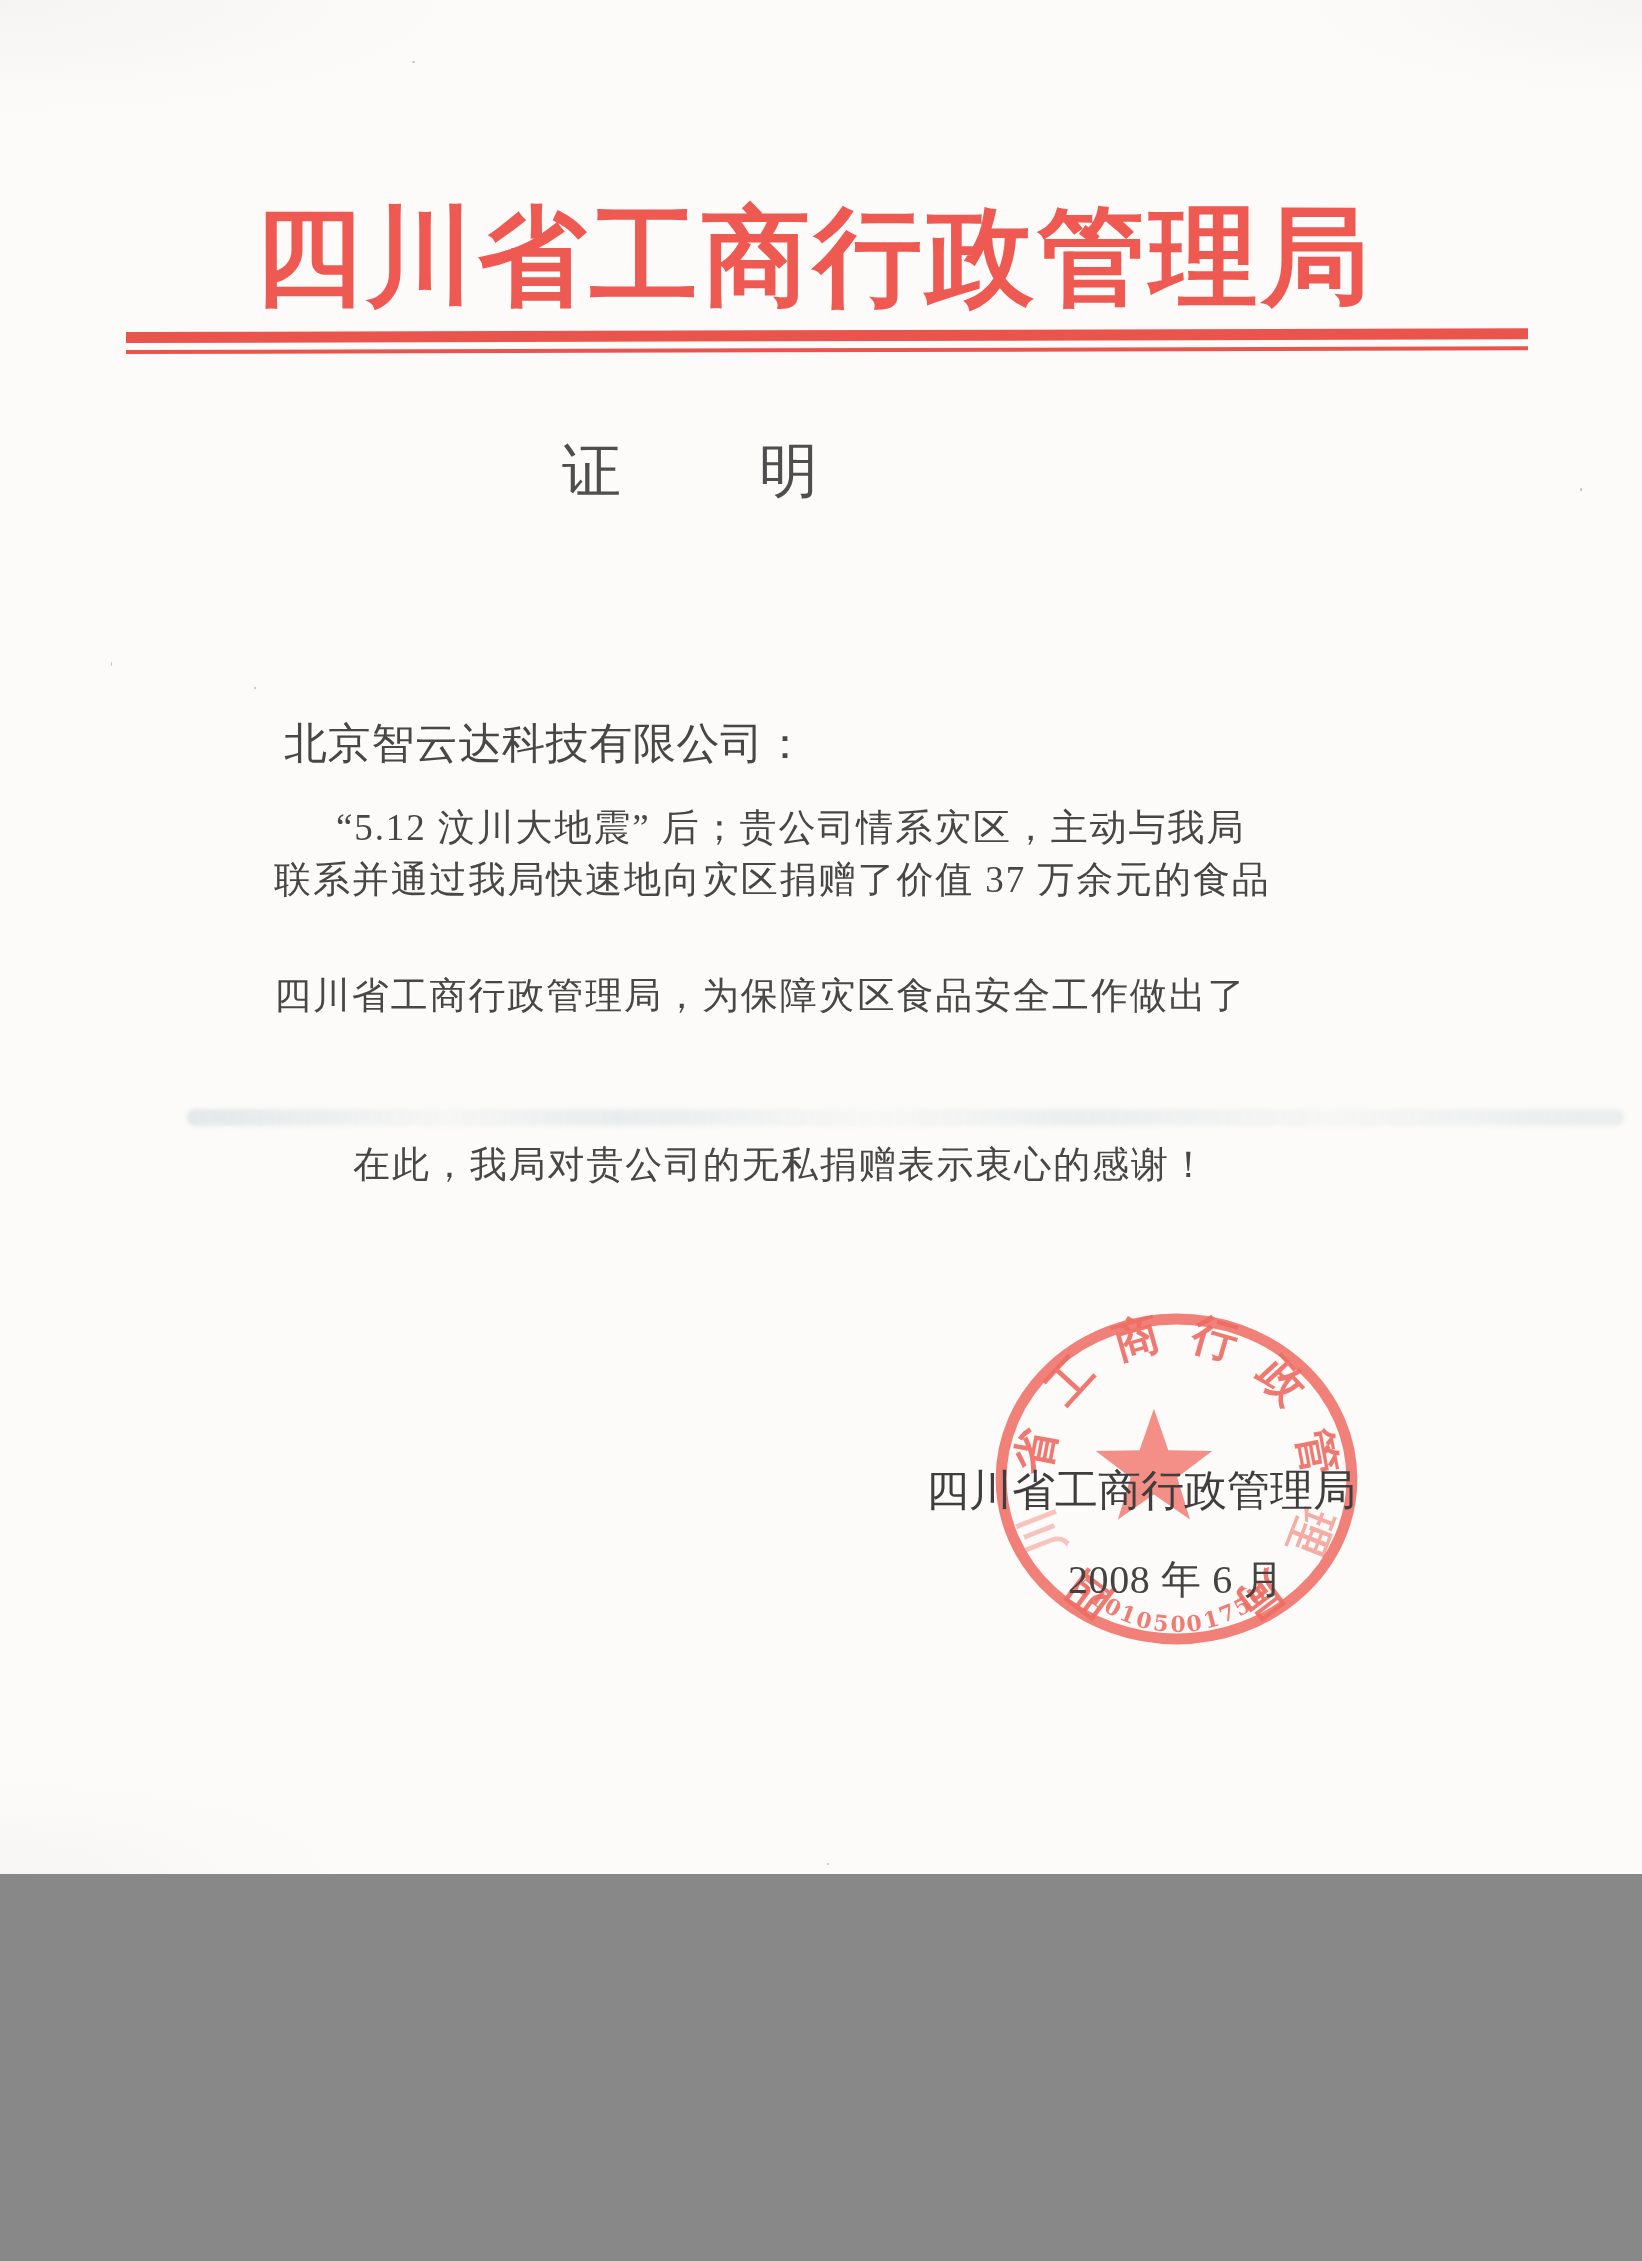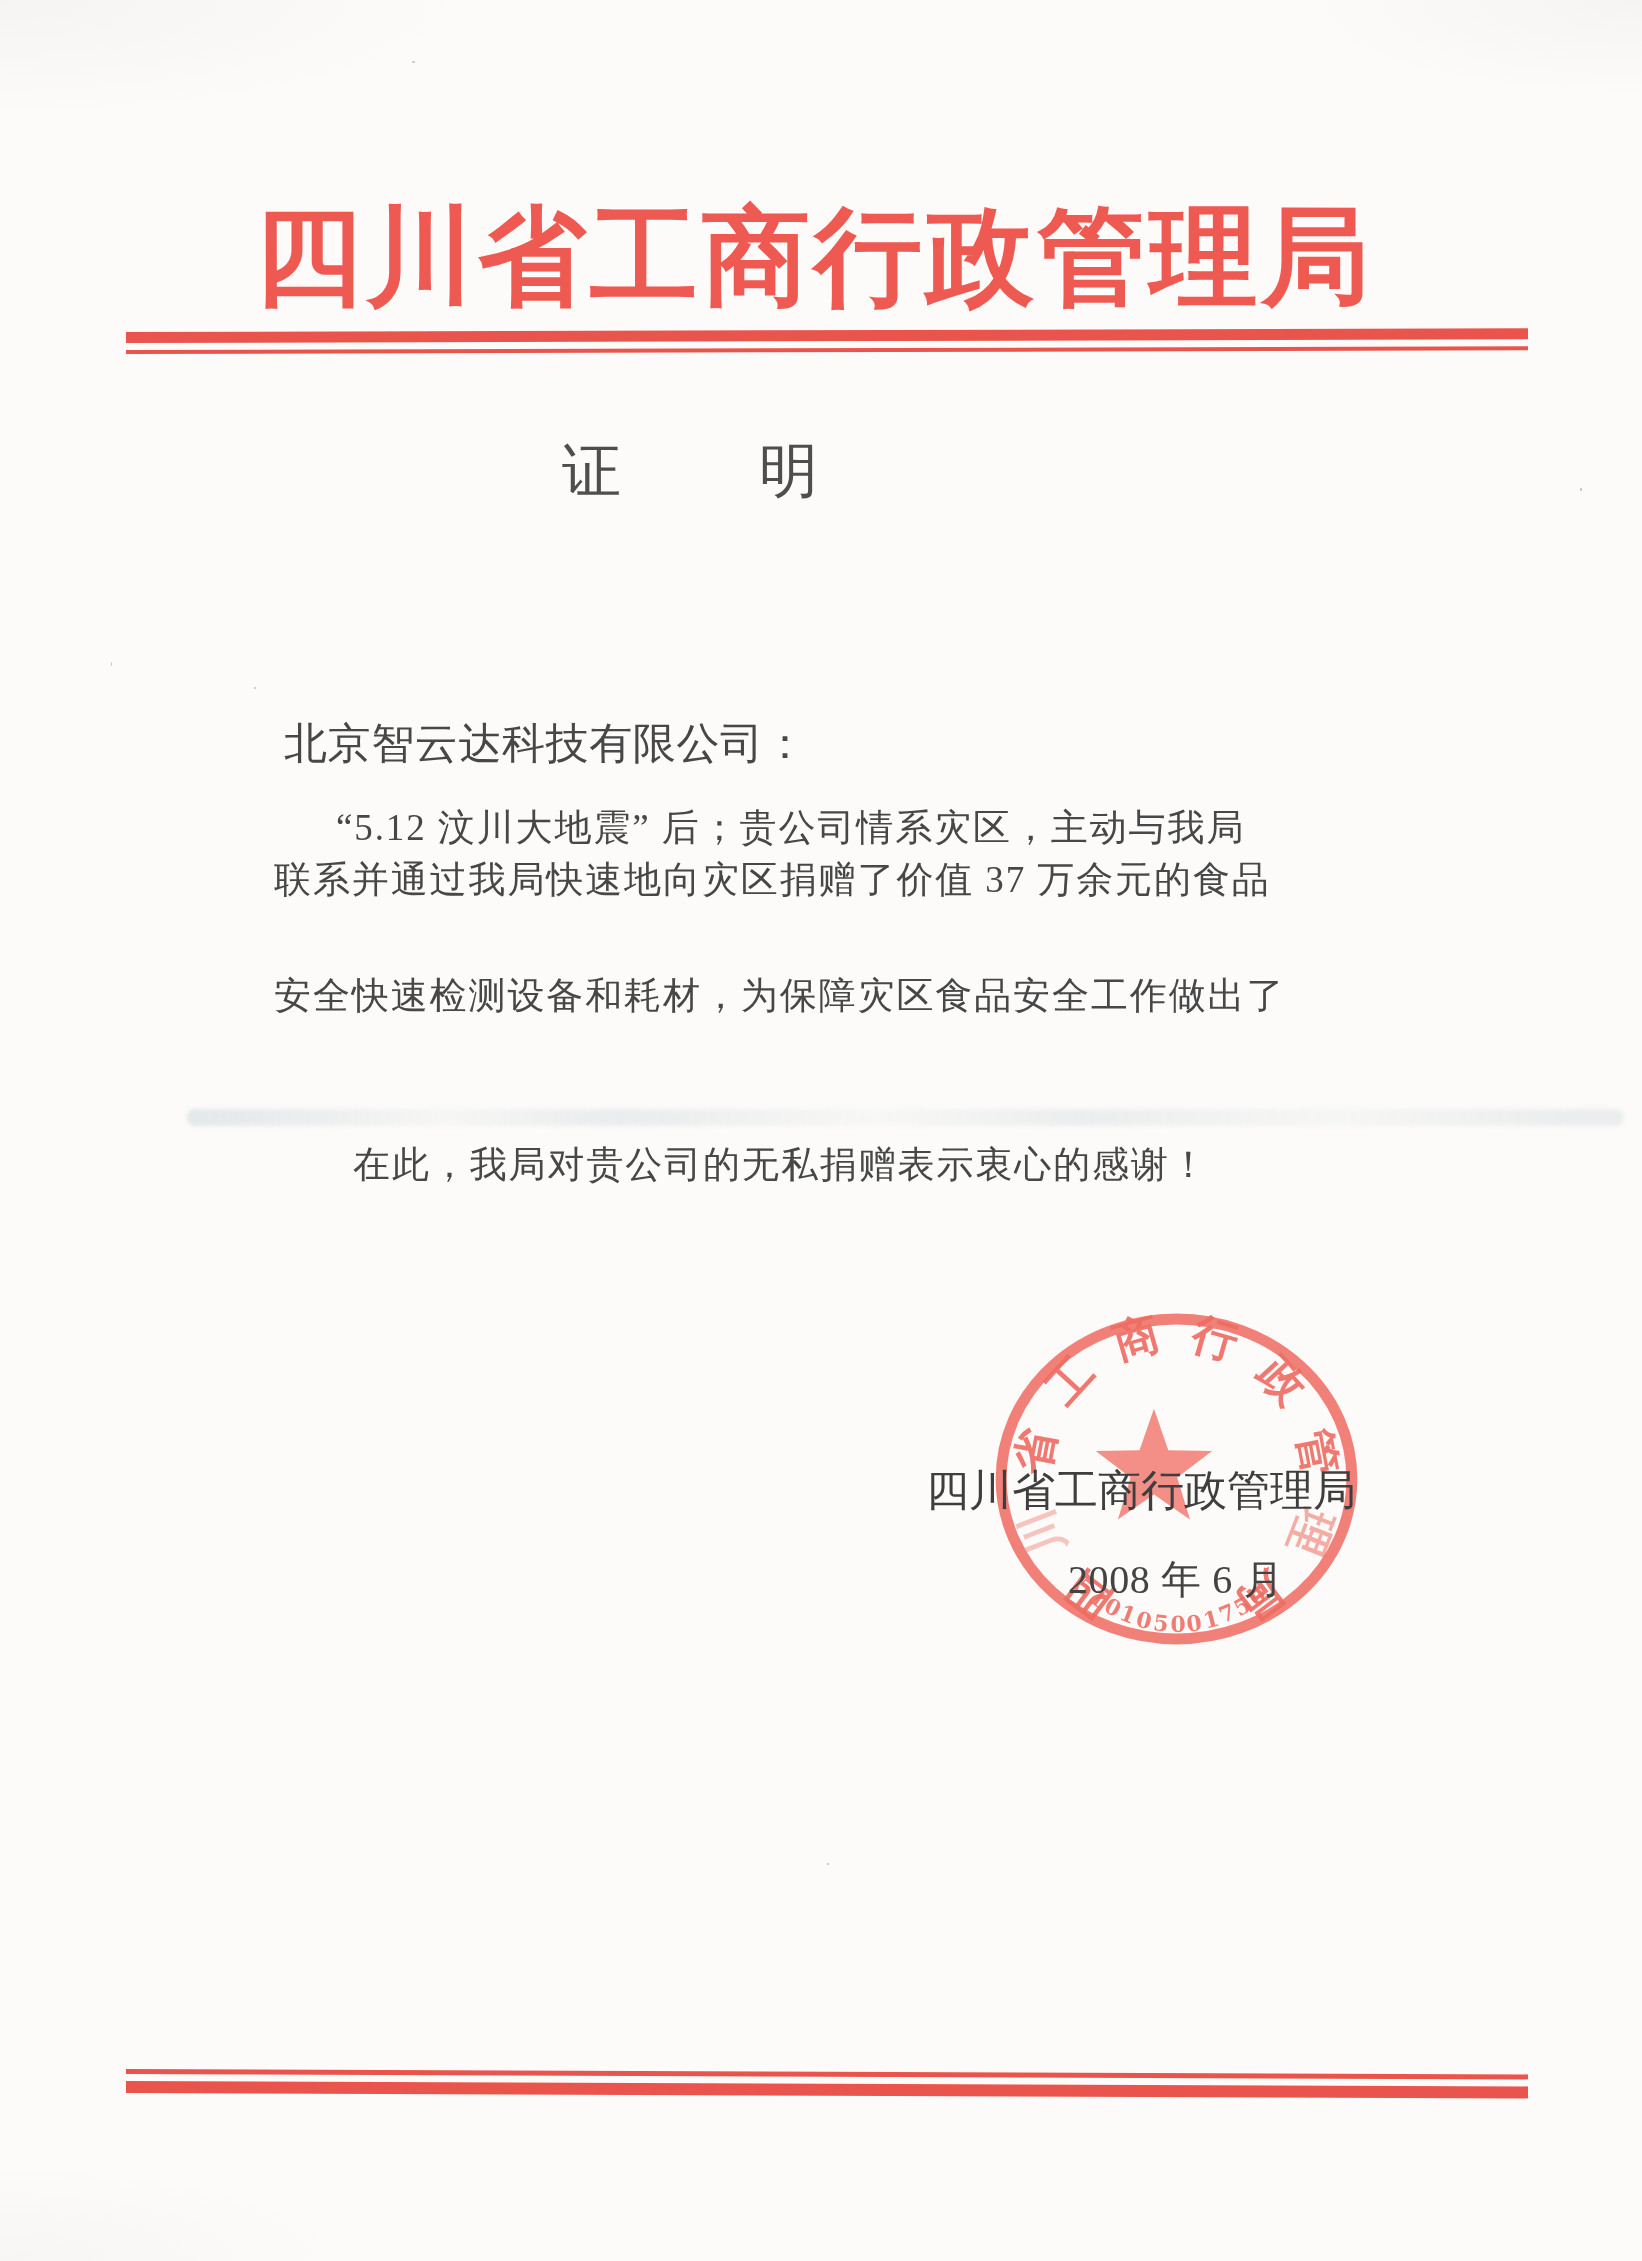--- a/index.html
+++ b/index.html
@@ -5,7 +5,7 @@
   html,body{margin:0;padding:0;background:#888;}
   .page{
     position:relative;
-    width:1643px;height:2261px;
+    width:1643px;height:1874px;
     margin:0 auto;
     background:
       radial-gradient(773px 193px at 0% 0%, rgba(120,120,115,0.05), rgba(0,0,0,0) 60%),

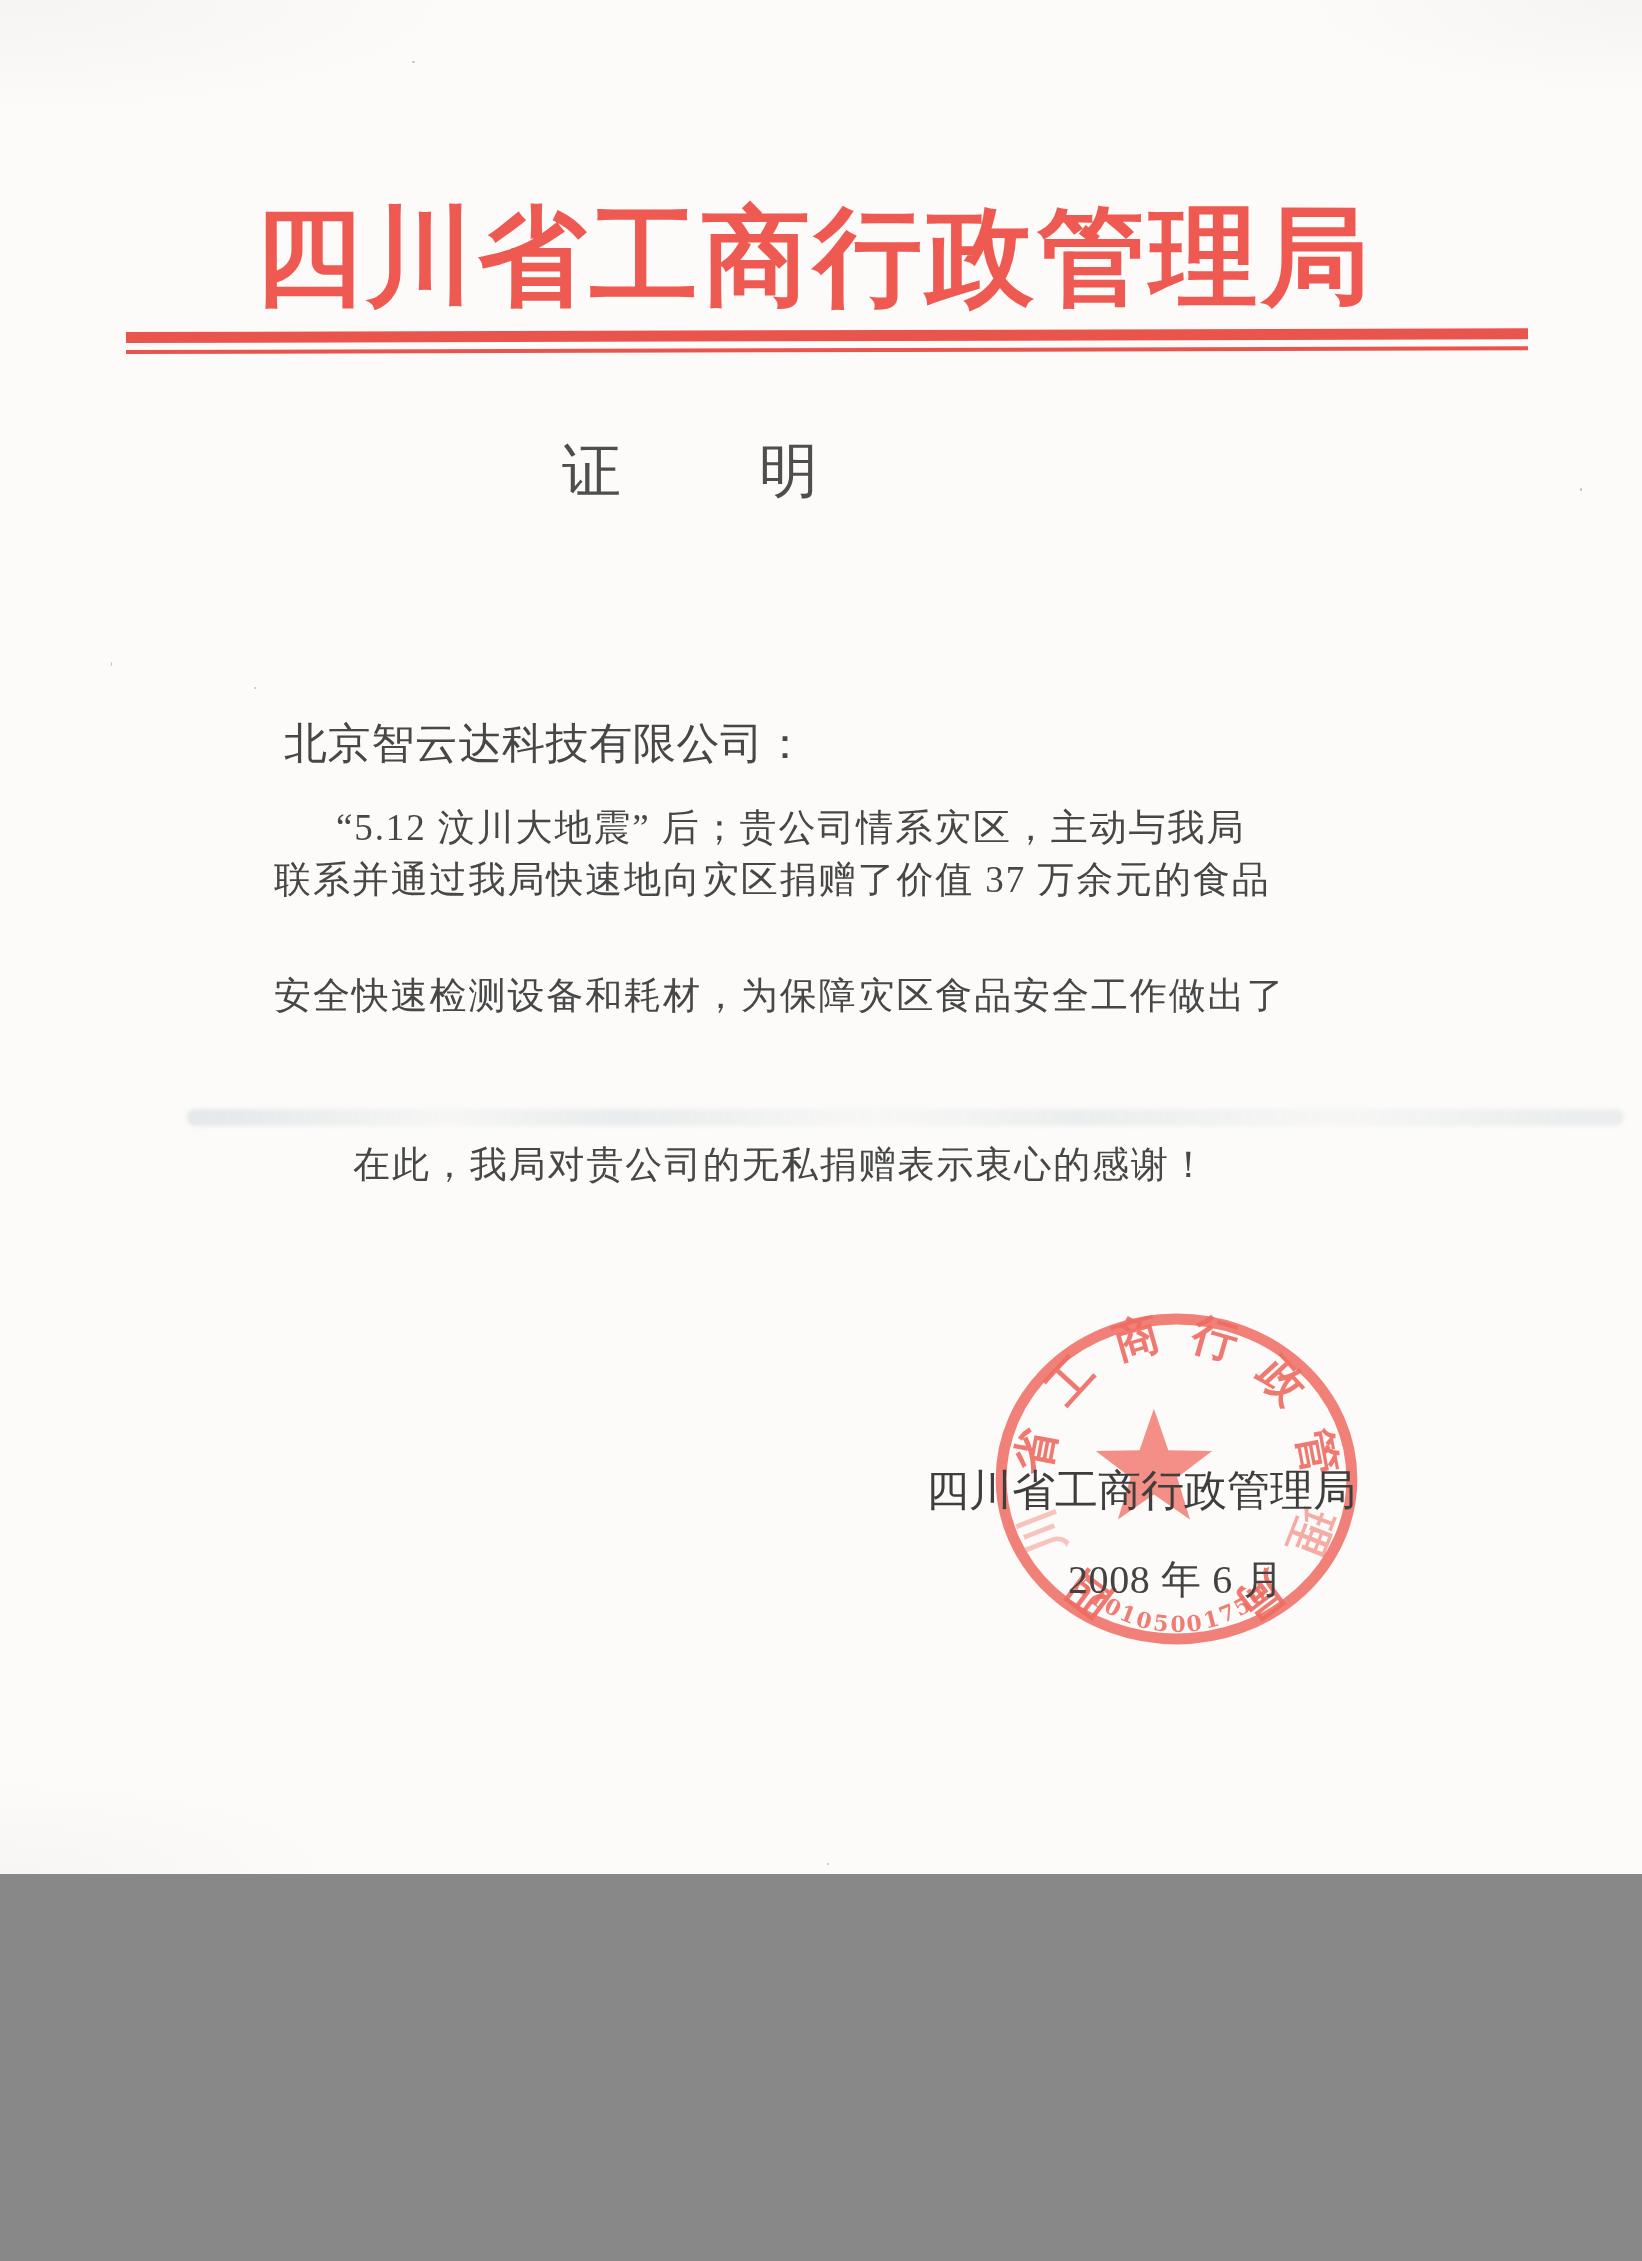--- a/index.html
+++ b/index.html
@@ -103,7 +103,7 @@
   <div class="body-line salutation">北京智云达科技有限公司：</div>
   <div class="body-line p1l1">“5.12 汶川大地震” 后；贵公司情系灾区，主动与我局</div>
   <div class="body-line p1l2">联系并通过我局快速地向灾区捐赠了价值 37 万余元的食品</div>
-  <div class="body-line p1l3">安全快速检测设备和耗材，为保障灾区食品安全工作做出了</div>
+  <div class="body-line p1l3">四川省工商行政管理局，为保障灾区食品安全工作做出了</div>
   <div class="body-line p2">在此，我局对贵公司的无私捐赠表示衷心的感谢！</div>
 
   <div class="crease"></div>

